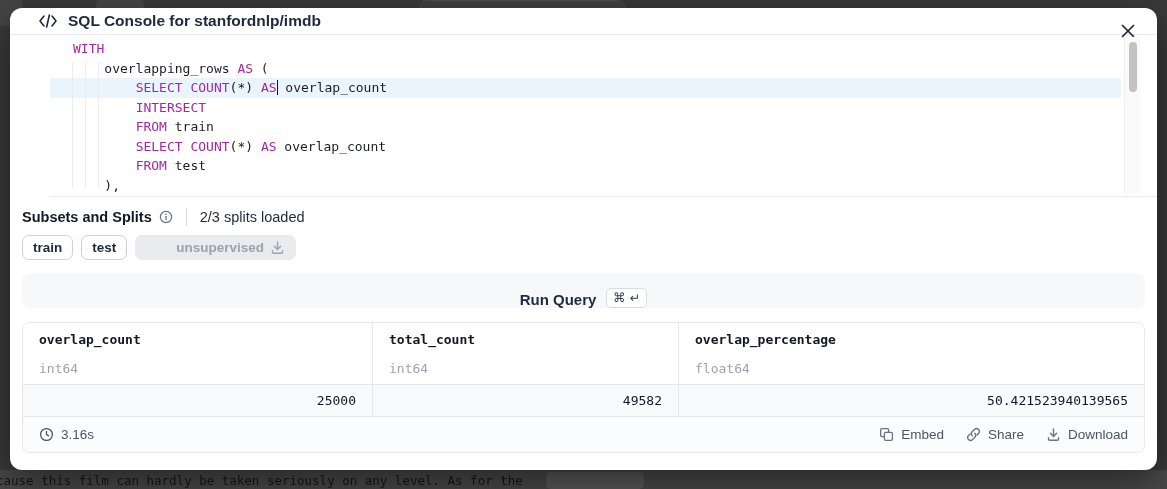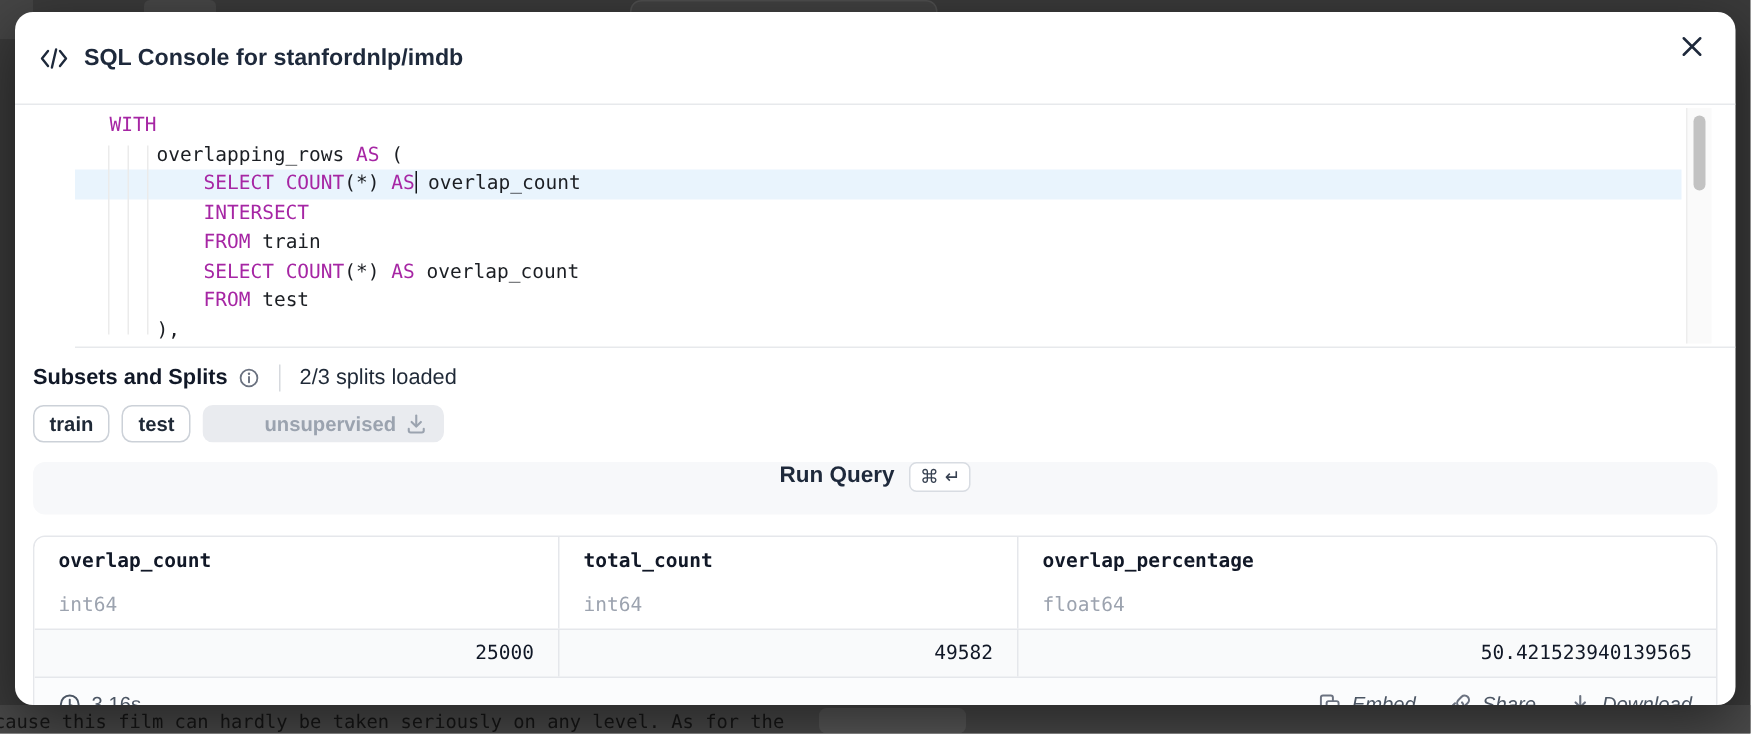--- a/index.html
+++ b/index.html
@@ -36,7 +36,7 @@
     overflow:hidden;
   }
   .modal-header {
-    height:62px; display:flex; align-items:center; padding:0 16px;
+    height:27px; display:flex; align-items:center; padding:0 28px;
     border-bottom:1px solid #e7e9ec; position:relative;
   }
   .modal-title { font-size:15.5px; font-weight:700; color:#1e293b; margin-left:10px; }

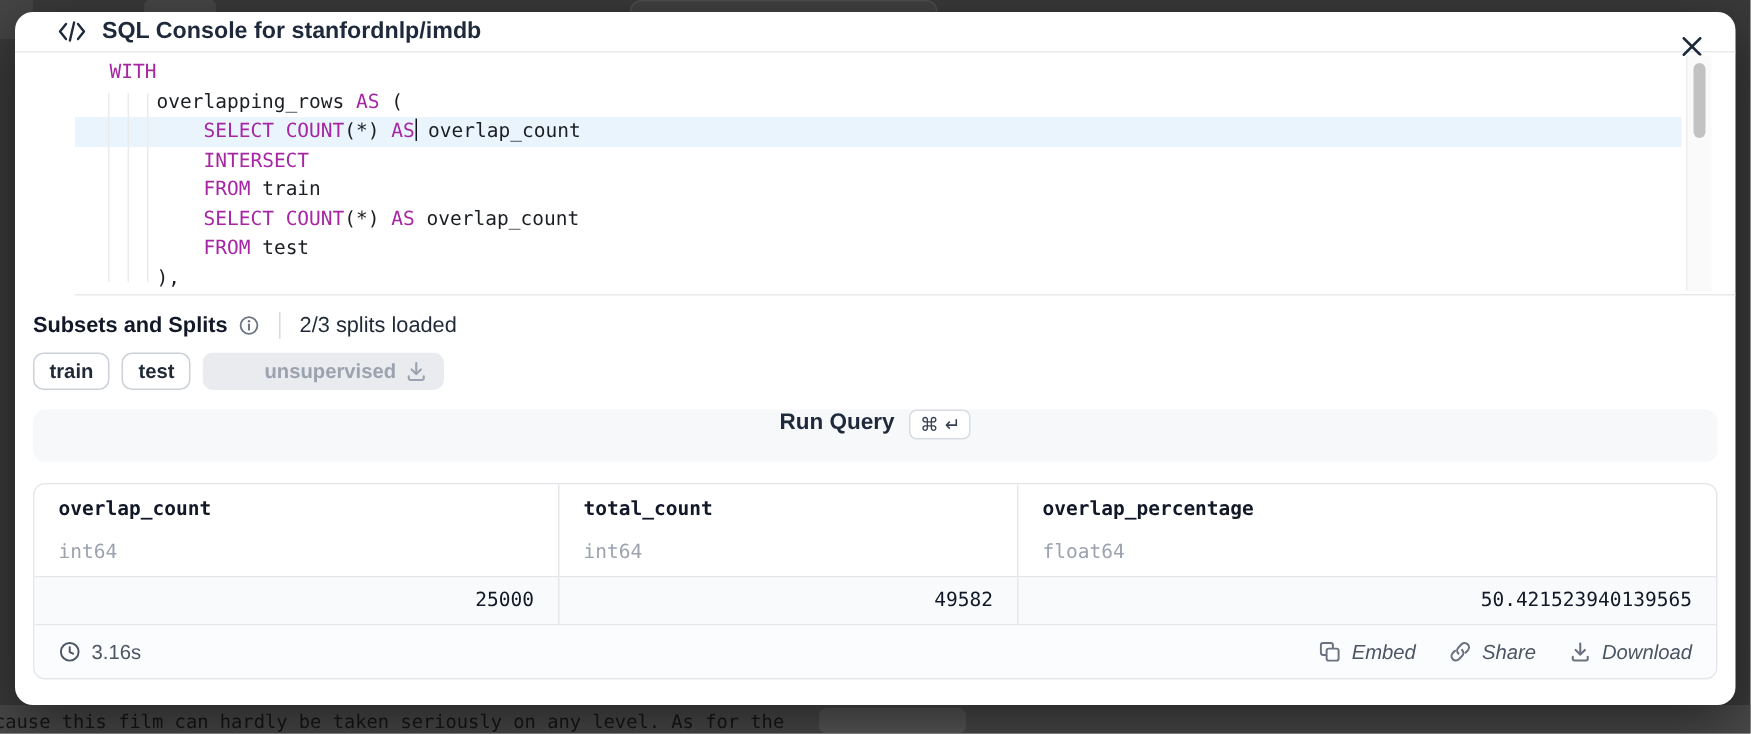--- a/index.html
+++ b/index.html
@@ -100,7 +100,7 @@
   .run-query {
     margin:13px 12px 0; width:1123px; height:35px;
     background:#f7f8fa; border:none; border-radius:8px; cursor:pointer;
-    display:flex; align-items:flex-start; justify-content:center; gap:10px;
+    display:flex; align-items:flex-end; justify-content:center; gap:10px;
   }
   .run-label { font-size:15px; font-weight:700; color:#1e293b; }
   .kbd {

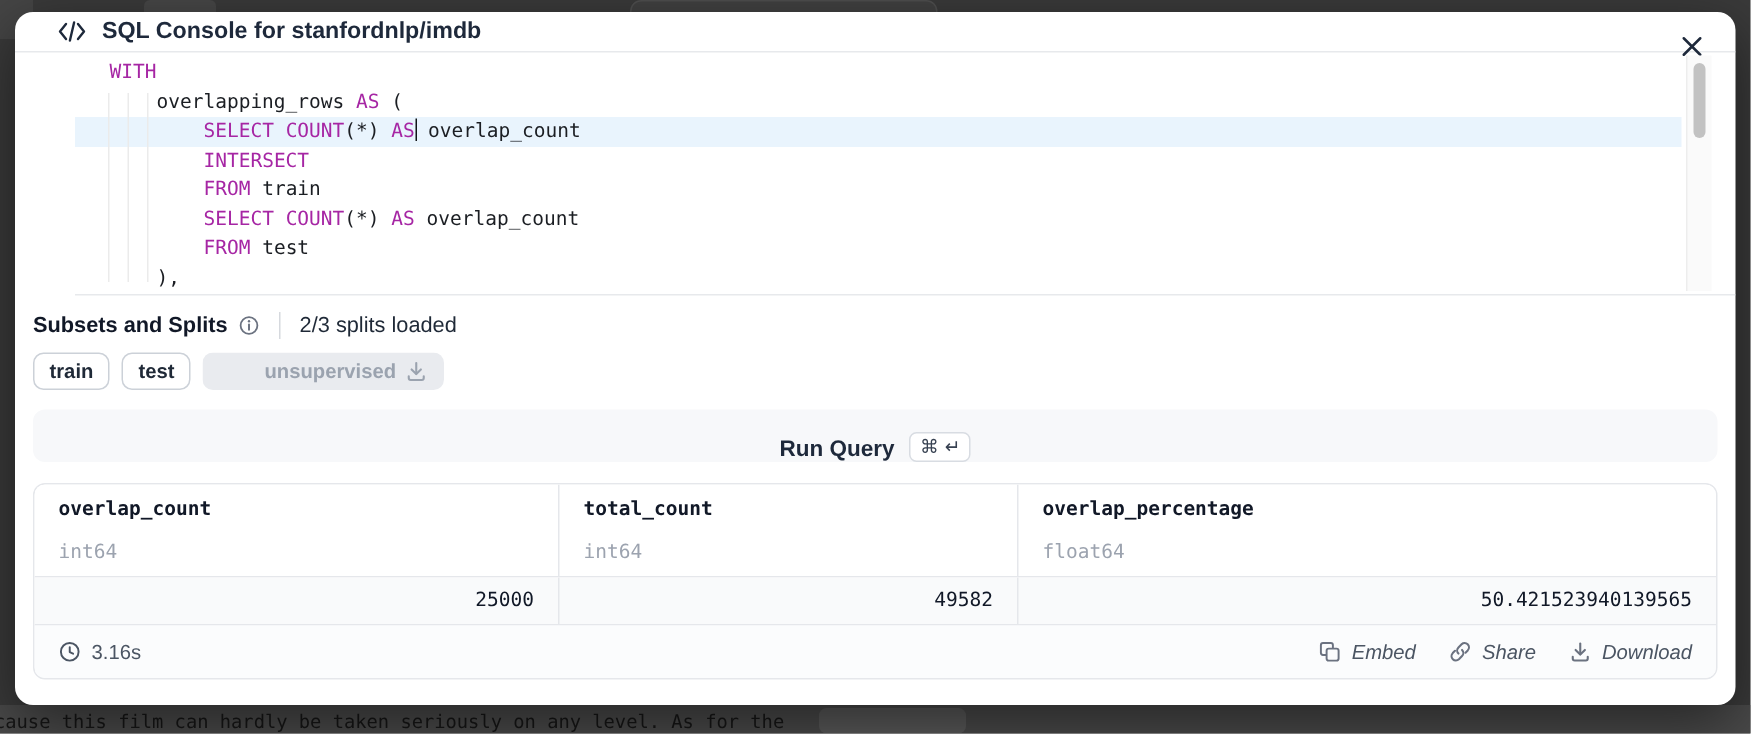--- a/index.html
+++ b/index.html
@@ -129,7 +129,7 @@
   }
   .duration-wrap { display:flex; align-items:center; gap:7px; color:#4b5563; font-size:13.5px; }
   .actions { margin-left:auto; display:flex; gap:22px; }
-  .action { display:flex; align-items:center; gap:7px; color:#4b5563; font-size:13.5px; cursor:pointer;font-style:italic; }
+  .action { display:flex; align-items:center; gap:7px; color:#4b5563; font-size:13.5px; cursor:pointer; }
 </style>
 </head>
 <body>

